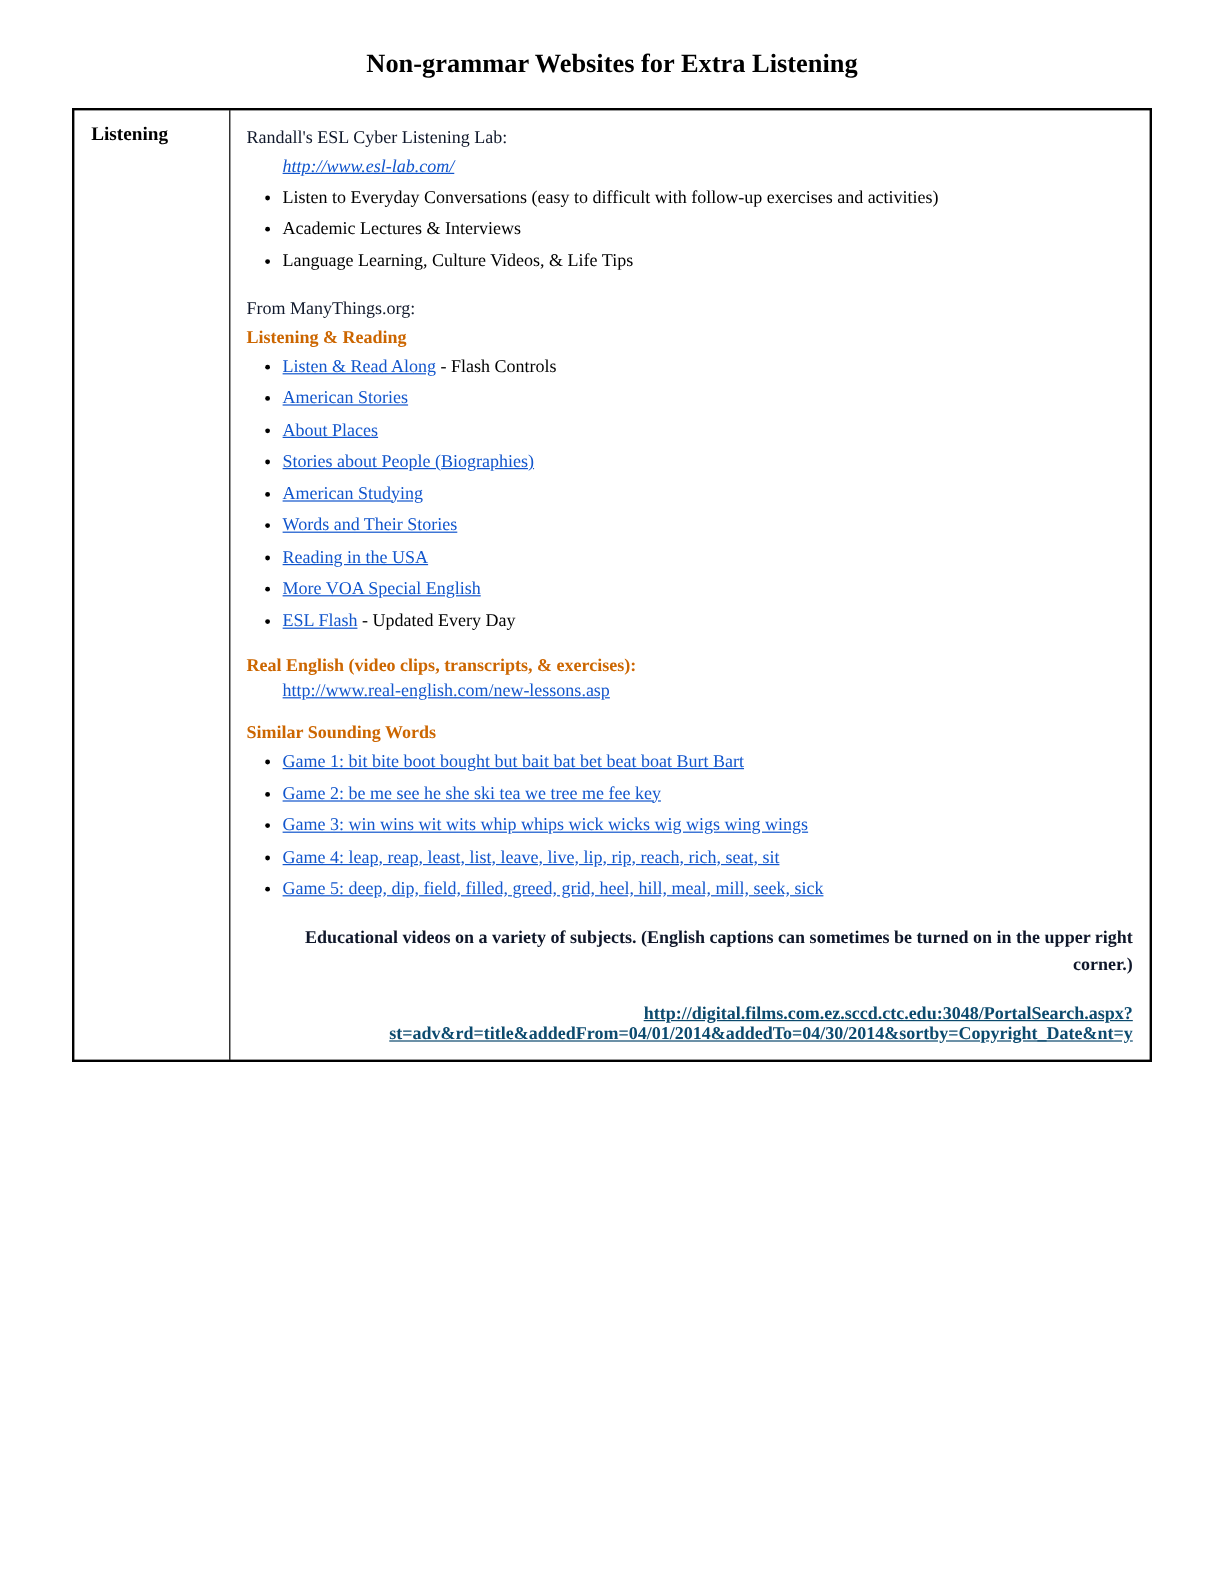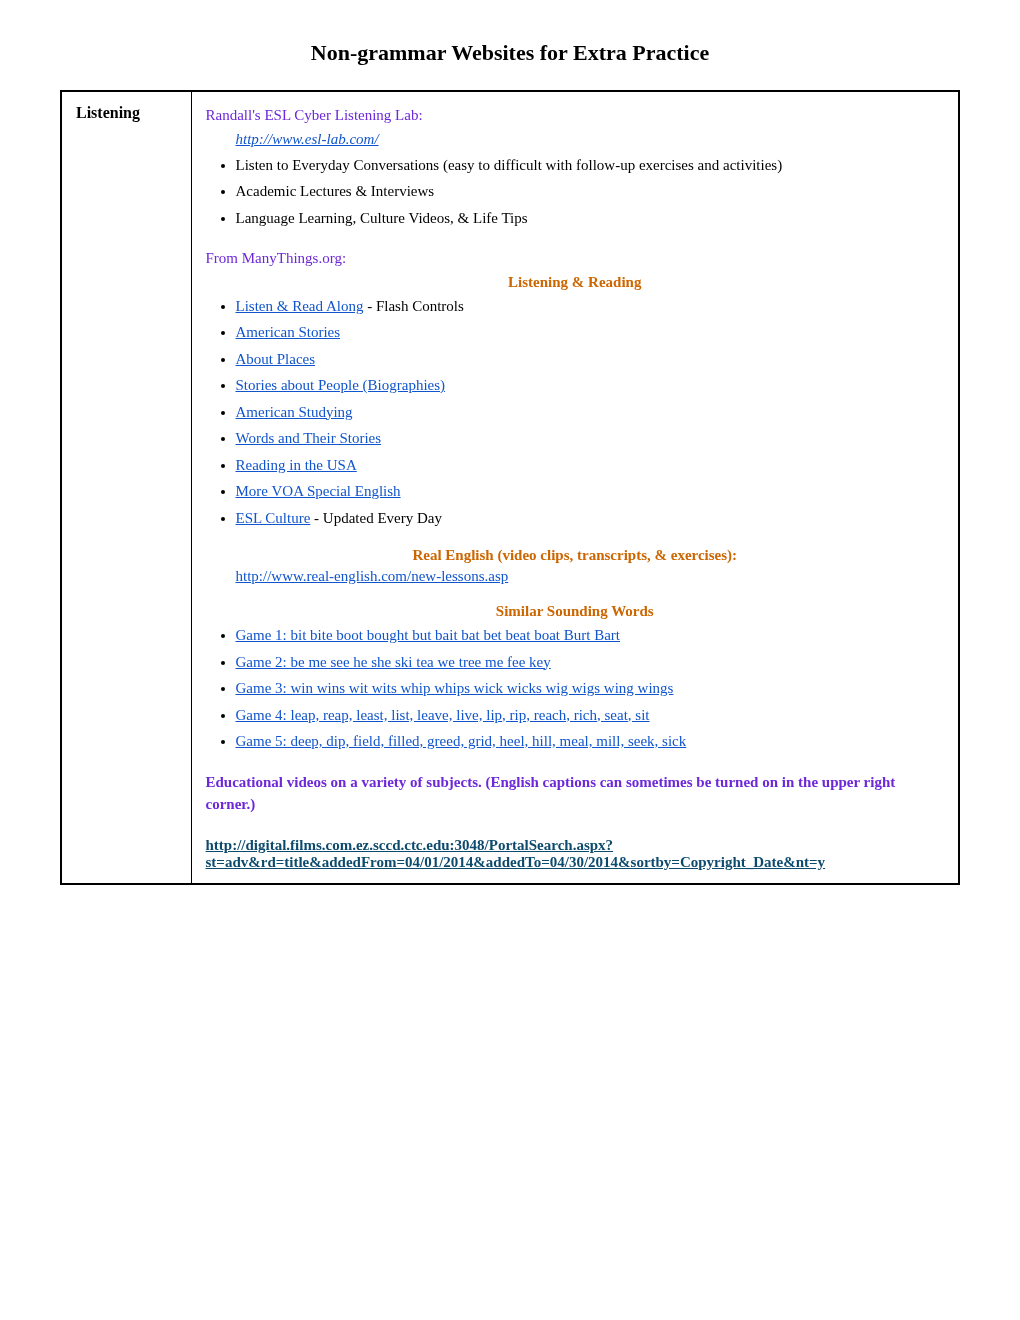--- a/index.html
+++ b/index.html
@@ -83,7 +83,7 @@
 </head>
 <body>
 
-<h1>Non-grammar Websites for Extra Practice</h1>
+<h1>Non-grammar Websites for Extra Listening</h1>
 
 <table class="main-table">
   <tbody>

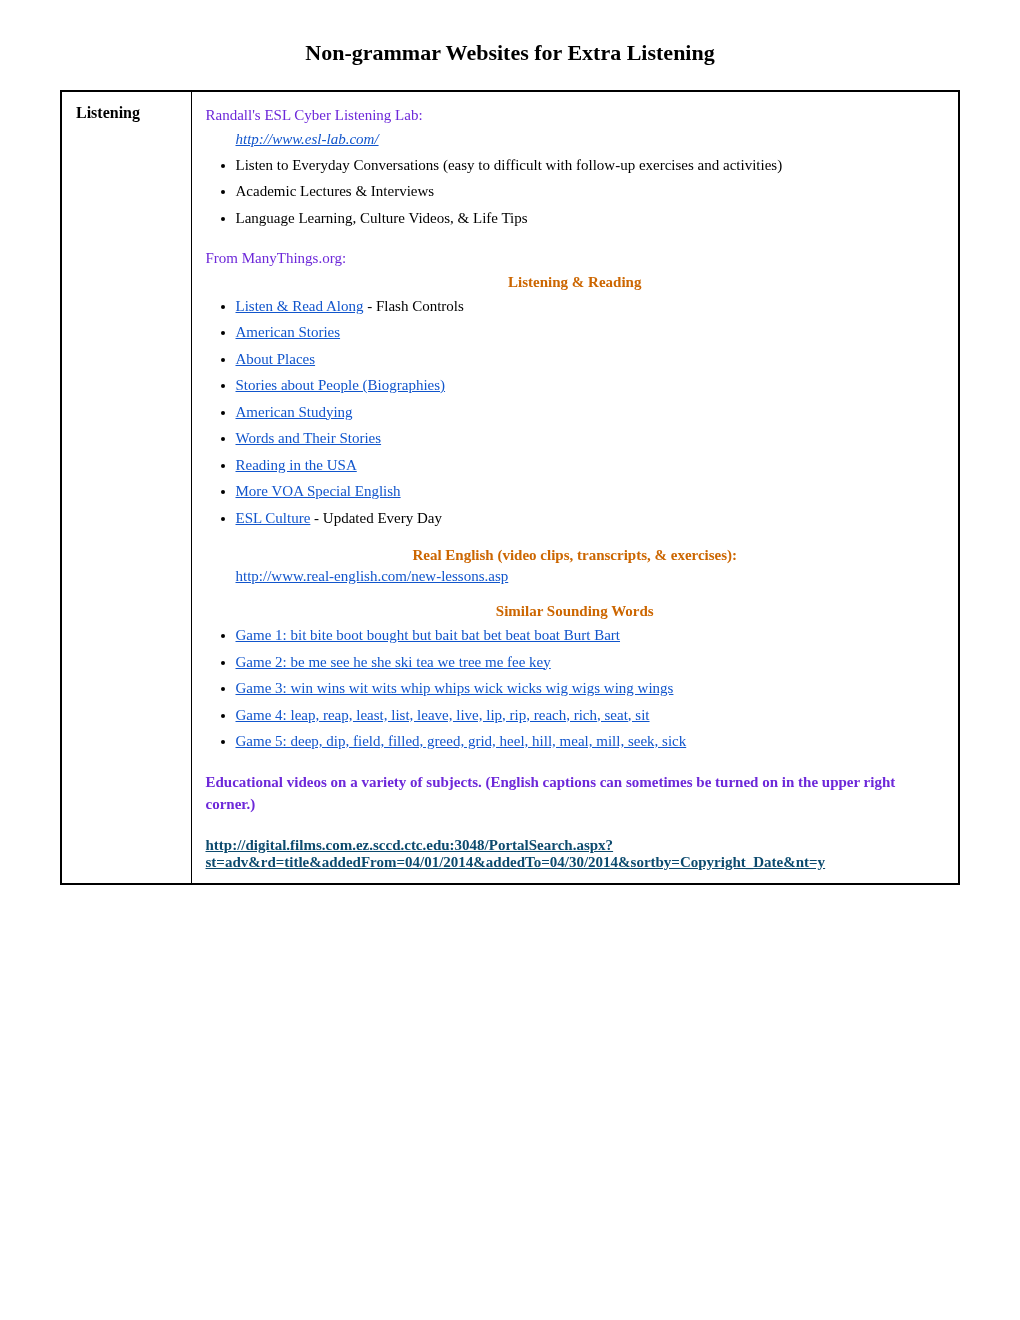--- a/index.html
+++ b/index.html
@@ -42,7 +42,7 @@
       margin-bottom: 0;
     }
     .plain-text {
-      color: #6d28d9;
+      color: #0f172a;
       margin-bottom: 4px;
       line-height: 1.5;
     }

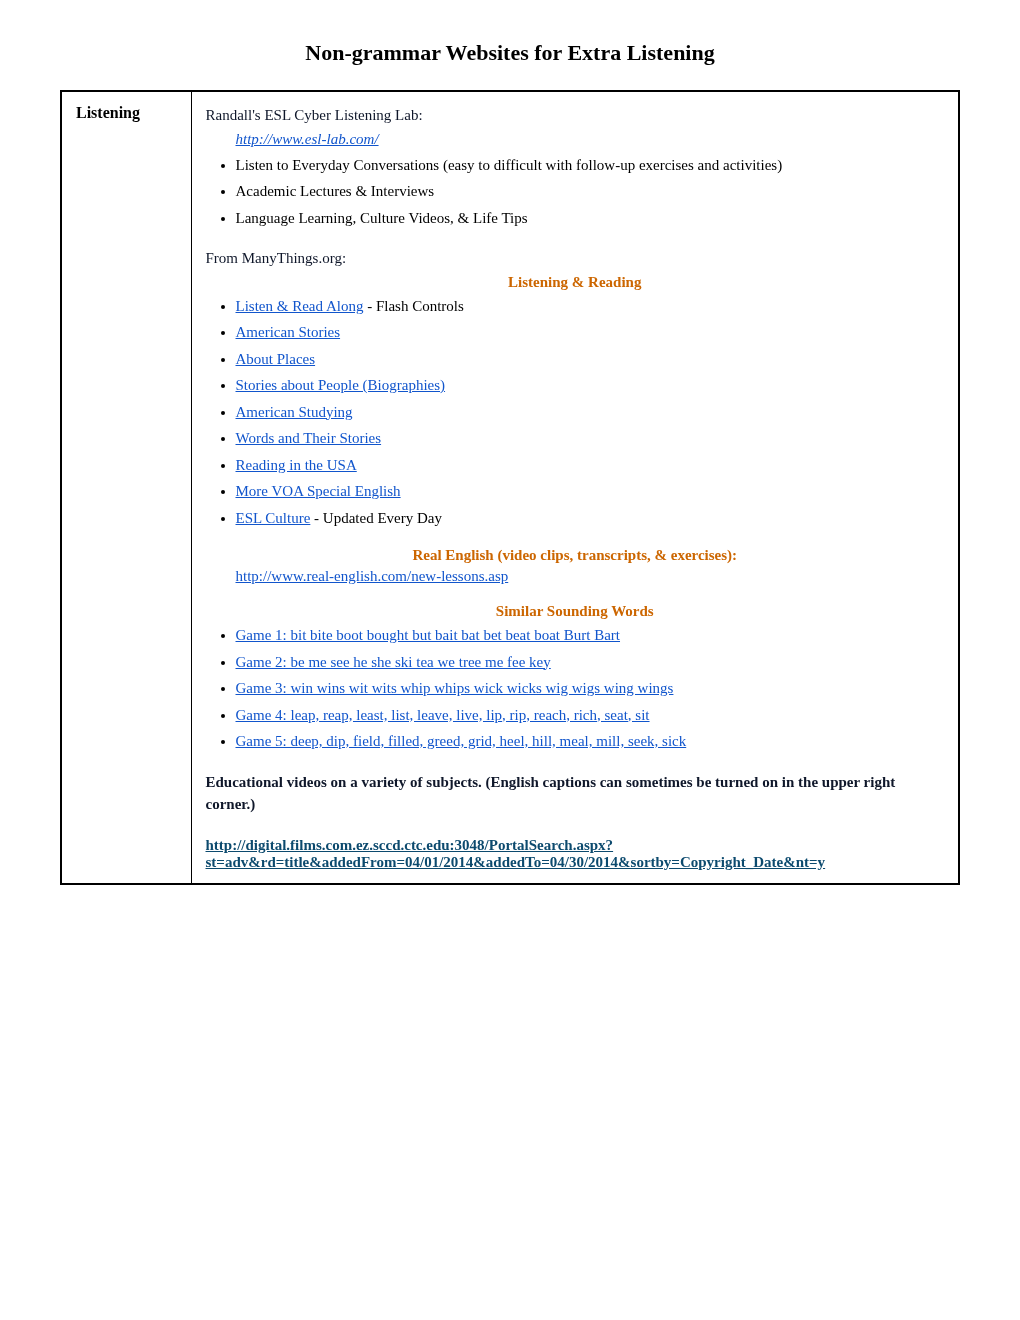--- a/index.html
+++ b/index.html
@@ -55,7 +55,6 @@
       color: #cc6600;
       font-weight: bold;
       margin-bottom: 4px;
-      text-align: center;
     }
     ul {
       list-style: disc;

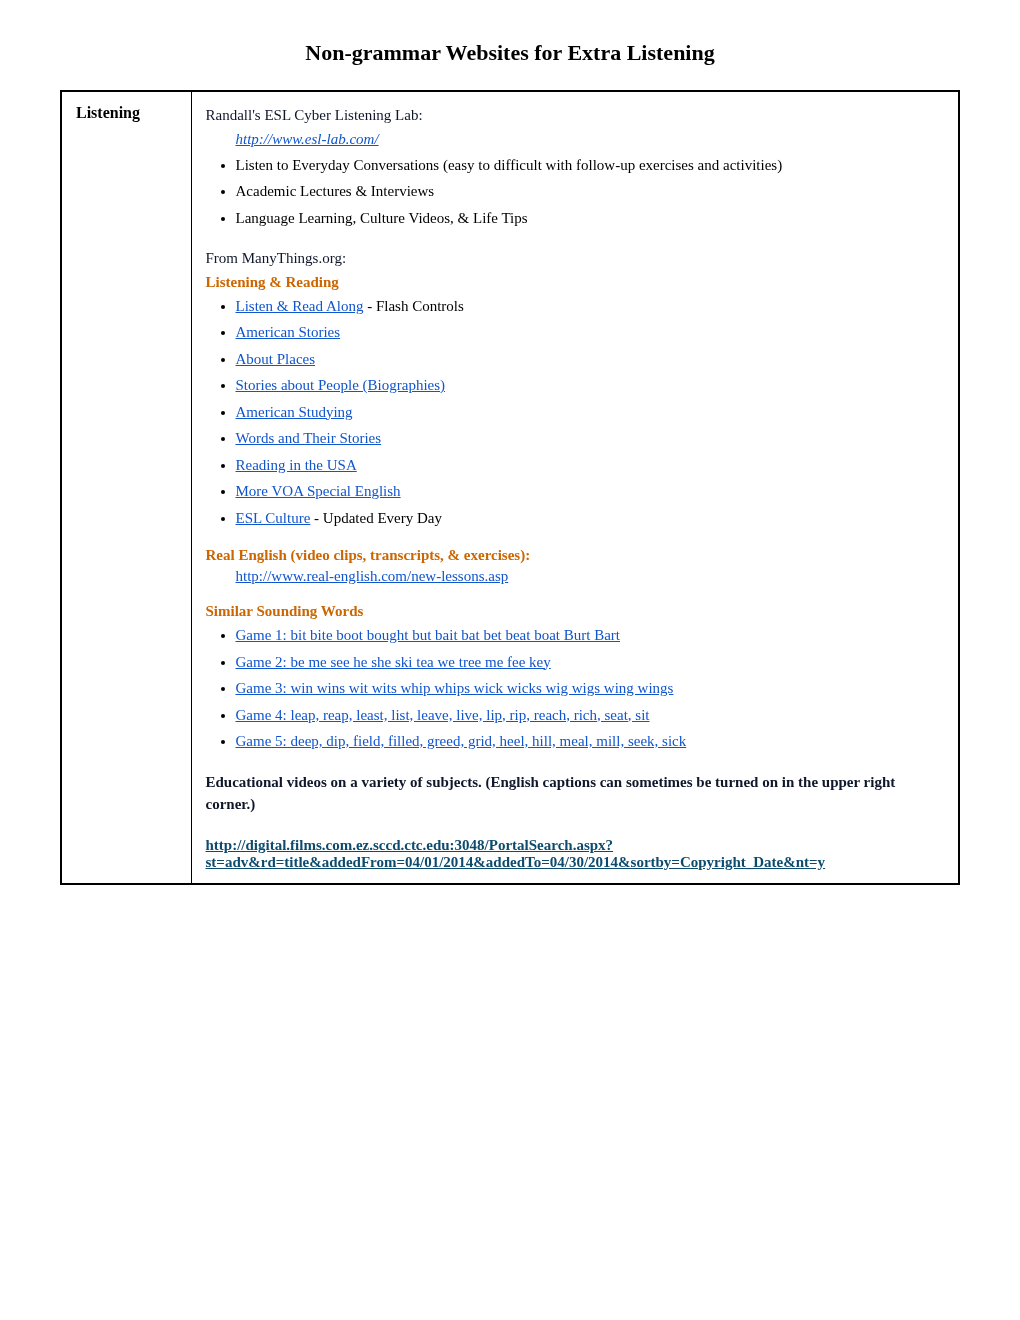--- a/index.html
+++ b/index.html
@@ -133,7 +133,7 @@
             <a class="link-blue">More VOA Special English</a>
           </li>
           <li>
-            <a class="link-blue">ESL Culture</a><span class="small-text"> - Updated Every Day</span>
+            <a class="link-blue">ESL Flash</a><span class="small-text"> - Updated Every Day</span>
           </li>
         </ul>
       </div>

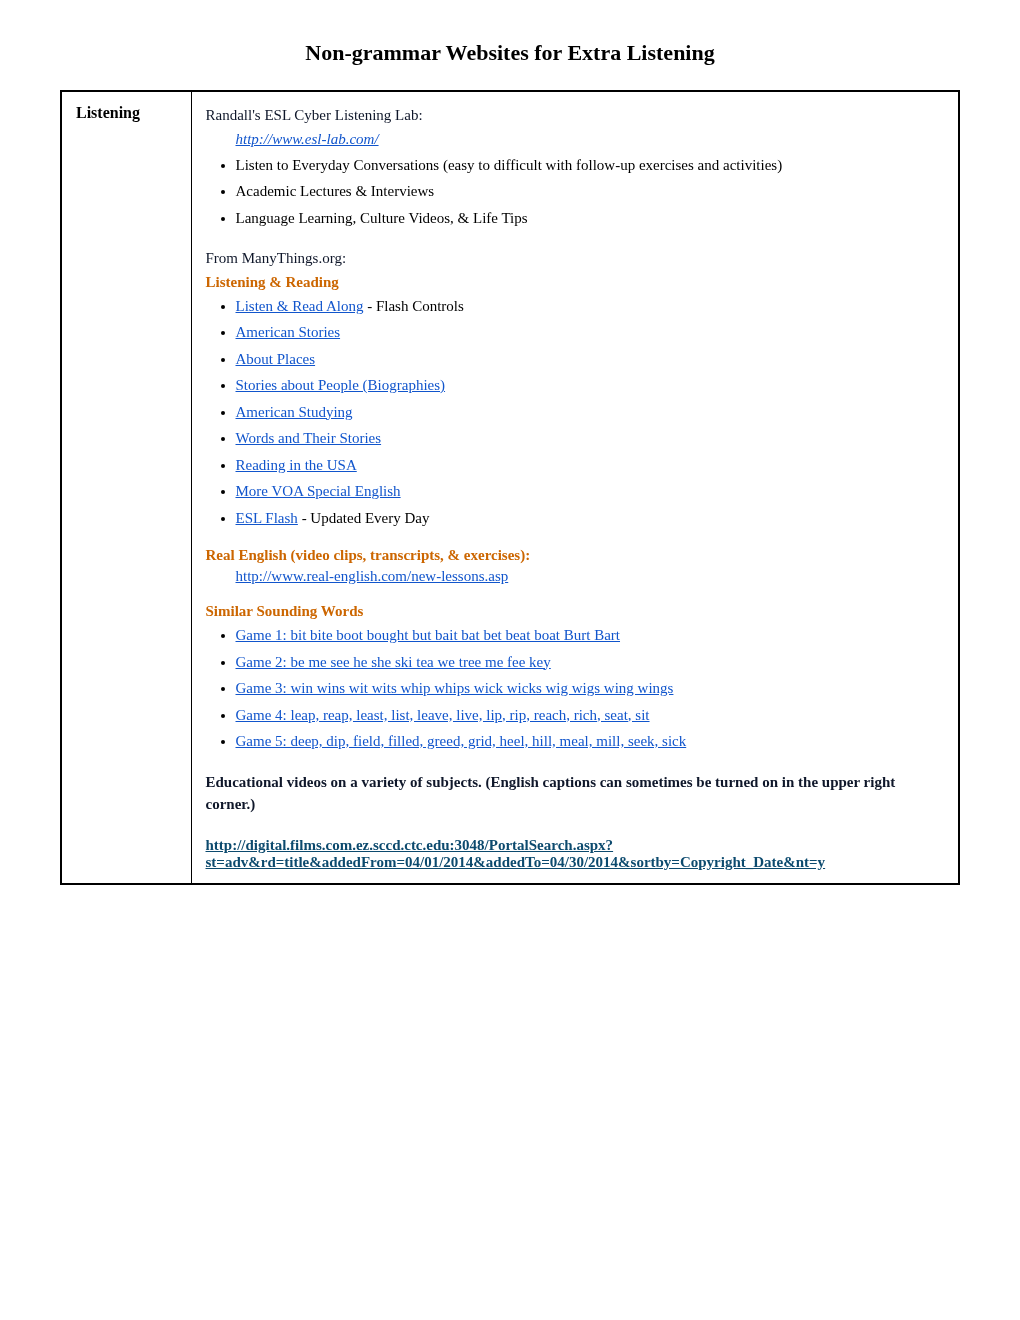--- a/index.html
+++ b/index.html
@@ -40,6 +40,7 @@
     }
     .section-block:last-child {
       margin-bottom: 0;
+      text-align: right;
     }
     .plain-text {
       color: #0f172a;

